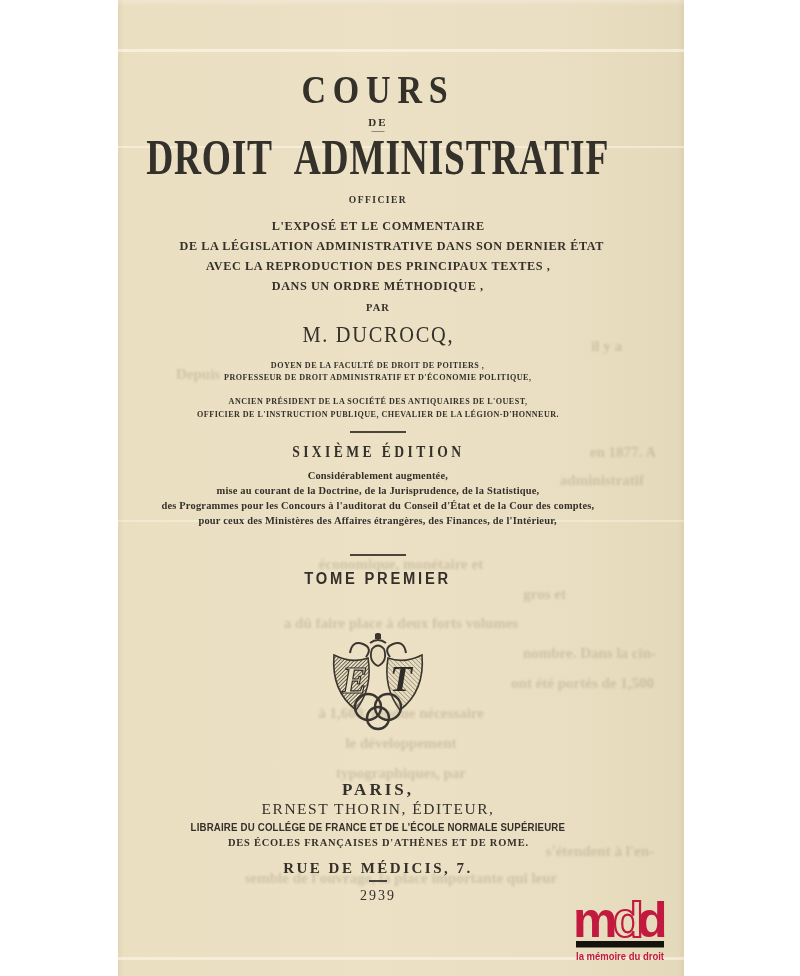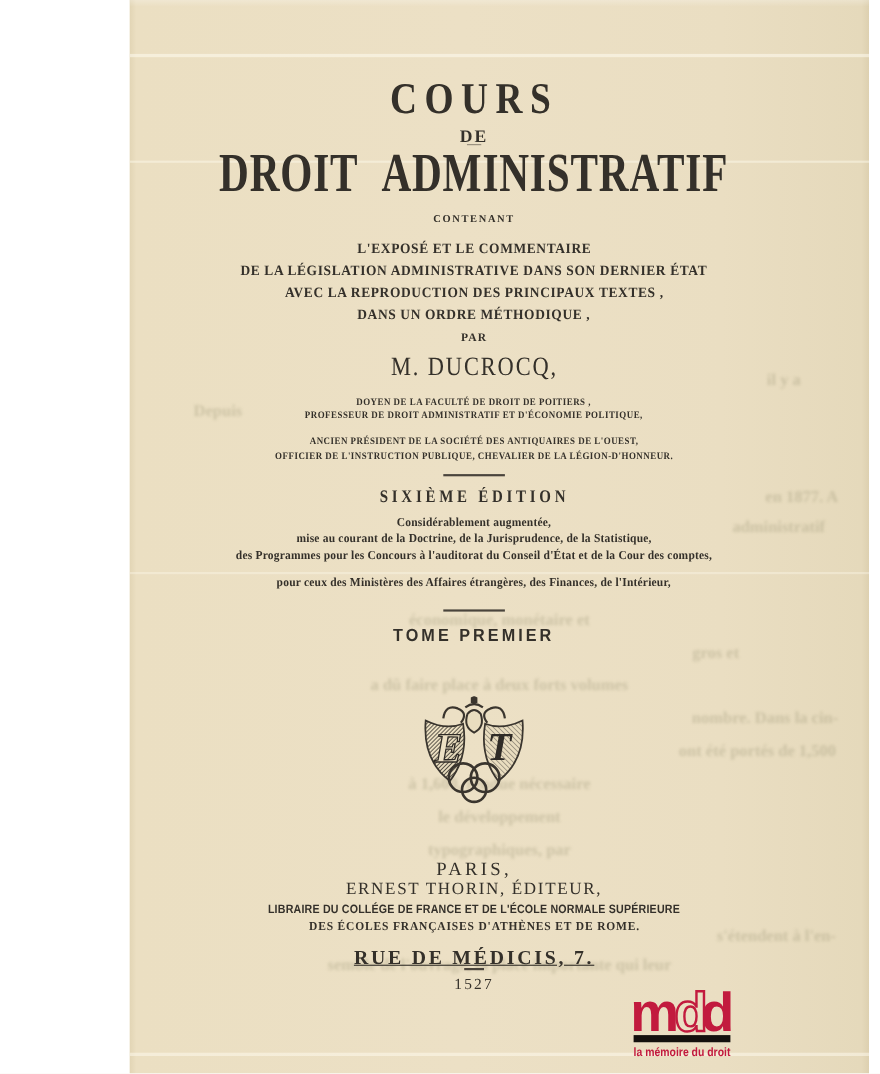--- a/index.html
+++ b/index.html
@@ -6,11 +6,11 @@
   .canvas{position:relative;width:800px;height:976px;background:#ffffff;overflow:hidden;
           font-family:"Liberation Serif", serif;}
   
-  .page{position:absolute;left:118px;top:0;width:640px;height:976px;overflow:hidden;
+  .page{position:absolute;left:118px;top:0;width:566px;height:976px;overflow:hidden;
         background:
           linear-gradient(180deg, rgba(255,255,255,.25) 0, rgba(255,255,255,0) 6px),
           linear-gradient(90deg, #e2d5b5 0, #ebdfc2 6px, #ece0c5 45%, #eadec2 80%, #e5d9bb 99%, #ddd0b0 100%),
-          #ebdfc2; padding-left: 32px;}
+          #ebdfc2;}
   .crease{position:absolute;left:0;width:100%;pointer-events:none;}
   .crease.c1{top:49px;height:3px;background:rgba(255,252,240,.55);}
   .crease.c2{top:146px;height:2px;background:rgba(255,252,240,.45);}

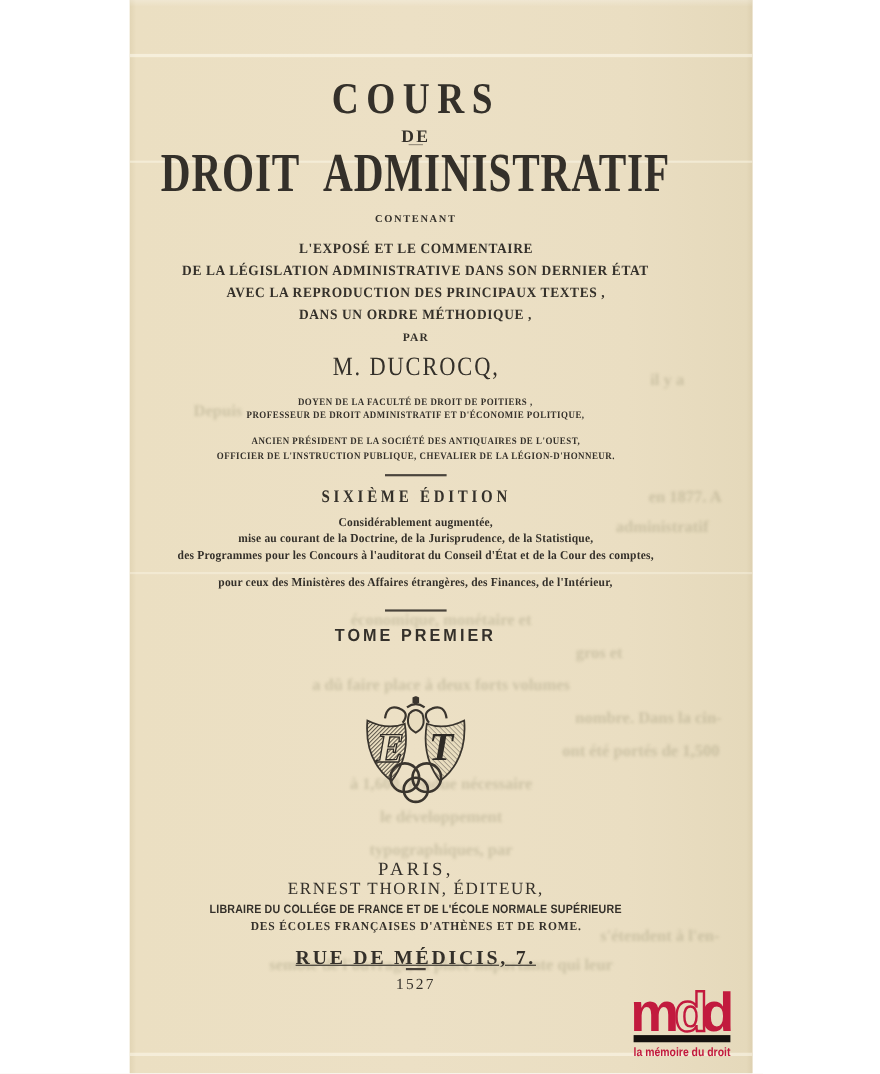--- a/index.html
+++ b/index.html
@@ -42,7 +42,7 @@
   .line>span{white-space:nowrap;transform-origin:center;display:inline-block;}
 
   .t-cours{top:70px;}      .t-cours>span{font-size:40px;font-weight:bold;letter-spacing:8px;transform:scaleX(.85);}
-  .t-de{top:117px;}        .t-de>span{font-size:16px;font-weight:bold;letter-spacing:2px;}
+  .t-de{top:117px;}        .t-de>span{font-size:11px;font-weight:bold;letter-spacing:2px;}
   .t-droit{top:132px;}     .t-droit>span{font-size:50px;font-weight:bold;letter-spacing:1px;word-spacing:18px;transform:scaleX(.75);}
   .t-contenant{top:196px;} .t-contenant>span{font-size:9.5px;font-weight:bold;letter-spacing:1.5px;}
   .t-sub>span{font-size:13px;font-weight:bold;letter-spacing:.6px;transform:scaleX(.94);}

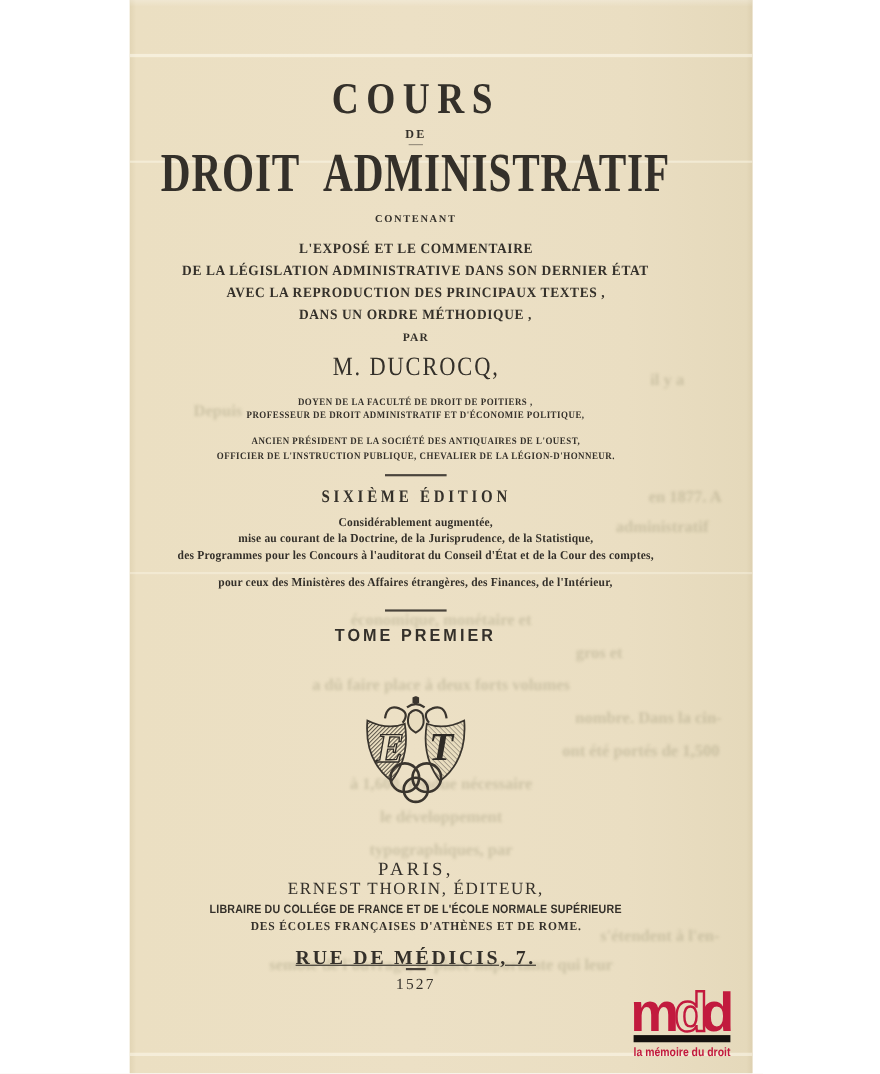--- a/index.html
+++ b/index.html
@@ -113,7 +113,7 @@
           <span>DROIT ADMINISTRATIF</span>
         </div>
       <div class="line t-contenant">
-          <span>CONTENANT</span>
+          <span>OFFICIER</span>
         </div>
       <div class="line t-sub t-sub1">
           <span>L'EXPOSÉ ET LE COMMENTAIRE</span>

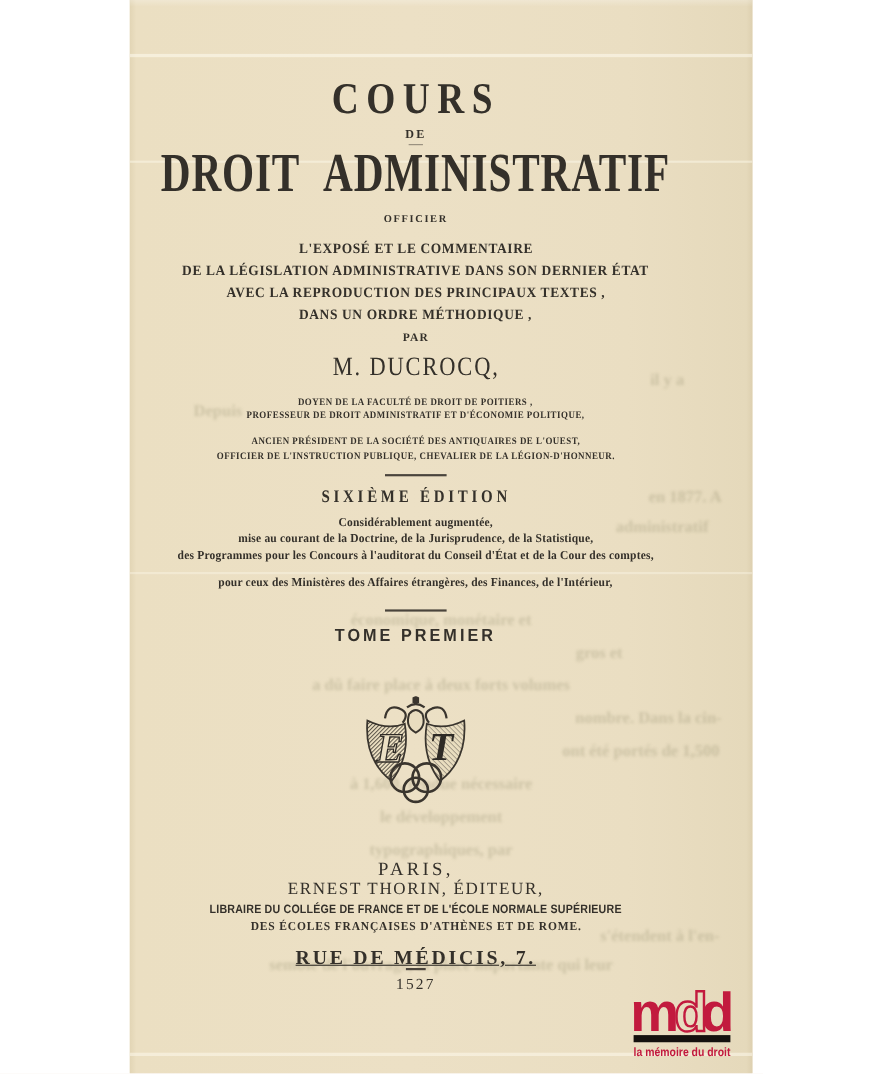--- a/index.html
+++ b/index.html
@@ -46,7 +46,7 @@
   .t-droit{top:132px;}     .t-droit>span{font-size:50px;font-weight:bold;letter-spacing:1px;word-spacing:18px;transform:scaleX(.75);}
   .t-contenant{top:196px;} .t-contenant>span{font-size:9.5px;font-weight:bold;letter-spacing:1.5px;}
   .t-sub>span{font-size:13px;font-weight:bold;letter-spacing:.6px;transform:scaleX(.94);}
-  .t-sub1{top:219px;} .t-sub2{top:239px;} .t-sub3{top:259px;} .t-sub4{top:279px;}
+  .t-sub1{top:219px;} .t-sub2{top:239px;justify-content:flex-end;} .t-sub3{top:259px;} .t-sub4{top:279px;}
   .t-par{top:303px;}       .t-par>span{font-size:10.5px;font-weight:bold;letter-spacing:1px;}
   .t-author{top:322px;align-items:center;}    .t-author>span{font-size:24px;letter-spacing:2px;transform:scaleX(.85);}
   .t-cred>span{font-size:9px;font-weight:bold;letter-spacing:.5px;transform:scaleX(.9);}

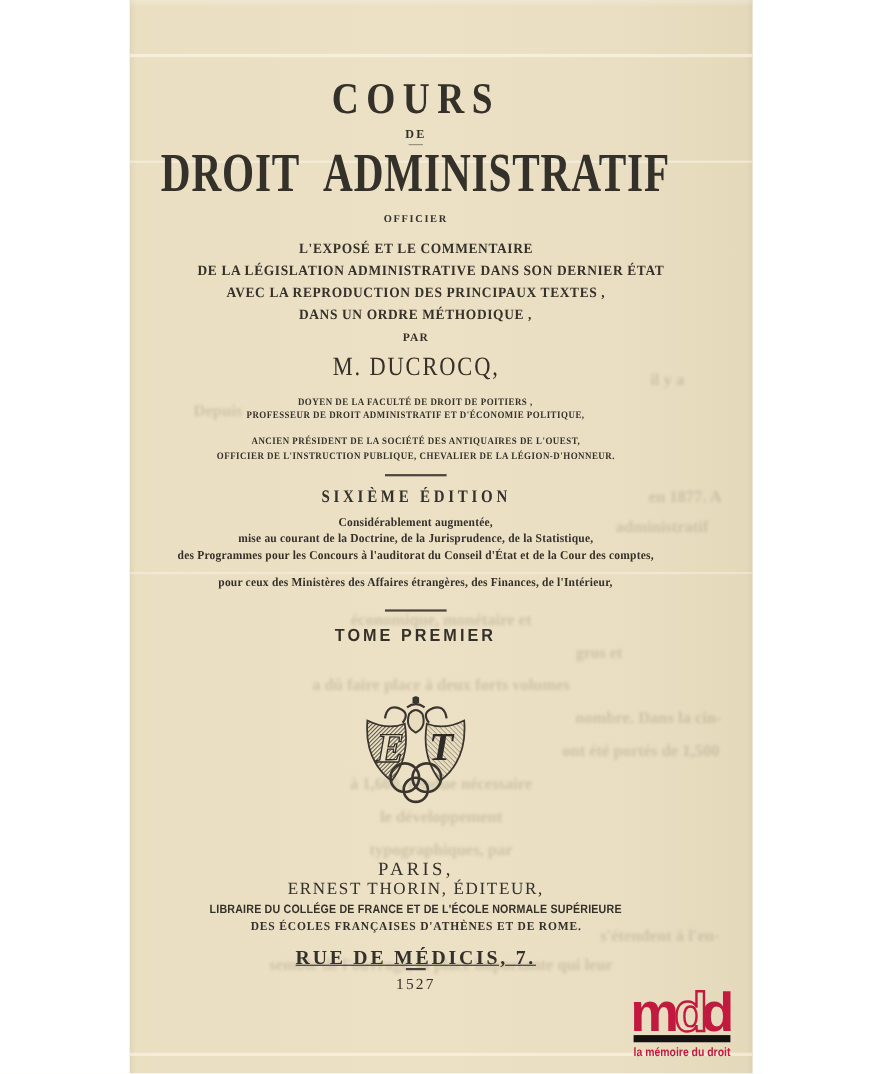--- a/index.html
+++ b/index.html
@@ -53,7 +53,7 @@
   .t-cred1{top:361px;} .t-cred2{top:373px;} .t-cred3{top:385px;} .t-cred4{top:397px;} .t-cred5{top:410px;font-family:Liberation Serif, serif;}
   .t-edition{top:444px;}   .t-edition>span{font-size:16px;font-weight:bold;letter-spacing:4px;transform:scaleX(.85);}
   .t-ed>span{font-size:11px;font-weight:bold;transform:scaleX(.95);letter-spacing:.2px;}
-  .t-ed1{top:470px;} .t-ed2{top:485px;} .t-ed3{top:500px;} .t-ed4{top:515px;margin-top:10px;} .t-ed5{top:529px;}
+  .t-ed1{top:470px;} .t-ed2{top:485px;} .t-ed3{top:500px;} .t-ed4{top:515px;} .t-ed5{top:529px;}
   .t-tome{top:571px;}      .t-tome>span{font-family:"Liberation Sans",sans-serif;font-size:16px;font-weight:bold;letter-spacing:3px;transform:scaleX(.92);}
   .t-paris{top:781px;}     .t-paris>span{font-size:17px;font-weight:normal;letter-spacing:3px;}
   .t-thorin{top:801px;}    .t-thorin>span{font-size:15.5px;letter-spacing:1.5px;}

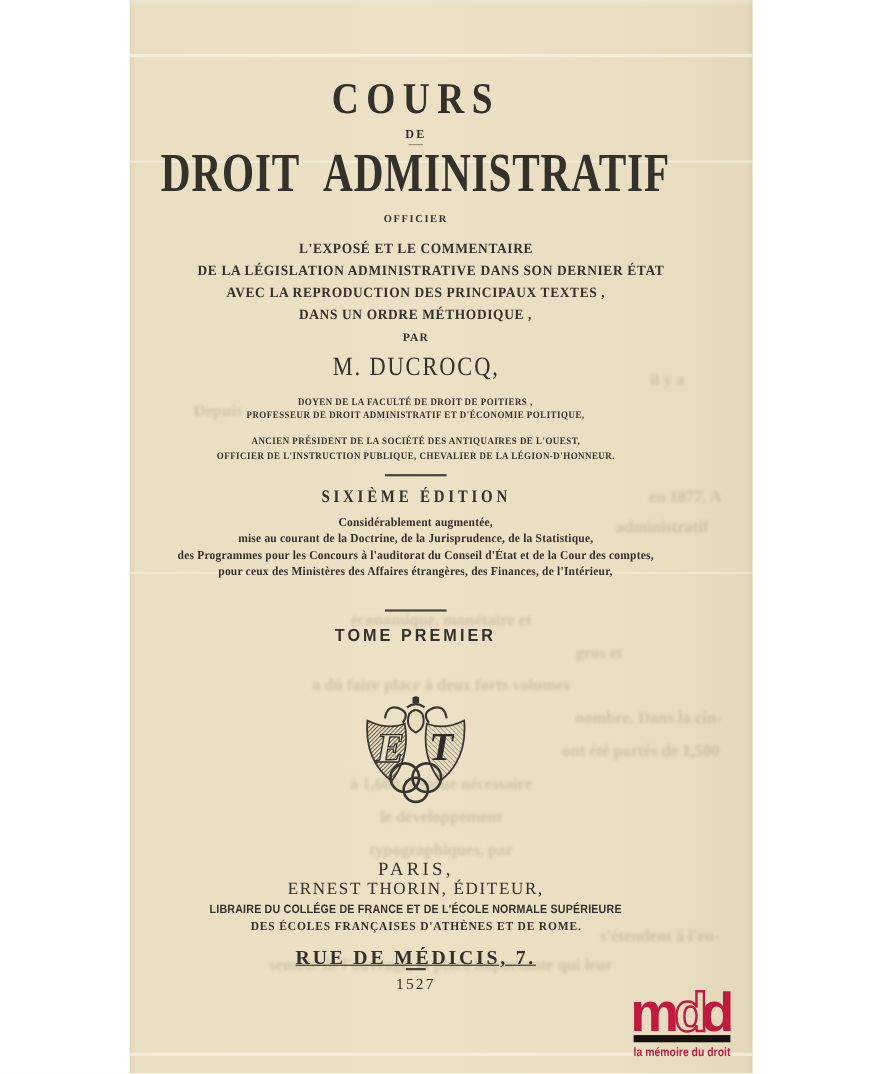--- a/index.html
+++ b/index.html
@@ -55,7 +55,7 @@
   .t-ed>span{font-size:11px;font-weight:bold;transform:scaleX(.95);letter-spacing:.2px;}
   .t-ed1{top:470px;} .t-ed2{top:485px;} .t-ed3{top:500px;} .t-ed4{top:515px;} .t-ed5{top:529px;}
   .t-tome{top:571px;}      .t-tome>span{font-family:"Liberation Sans",sans-serif;font-size:16px;font-weight:bold;letter-spacing:3px;transform:scaleX(.92);}
-  .t-paris{top:781px;}     .t-paris>span{font-size:17px;font-weight:normal;letter-spacing:3px;}
+  .t-paris{top:781px;}     .t-paris>span{font-size:17px;font-weight:bold;letter-spacing:3px;}
   .t-thorin{top:801px;}    .t-thorin>span{font-size:15.5px;letter-spacing:1.5px;}
   .t-libraire{top:822px;}  .t-libraire>span{font-family:"Liberation Sans",sans-serif;font-size:11px;font-weight:bold;letter-spacing:.2px;transform:scaleX(.88);}
   .t-ecoles{top:837px;}    .t-ecoles>span{font-size:11px;font-weight:bold;letter-spacing:.8px;transform:scaleX(.95);}

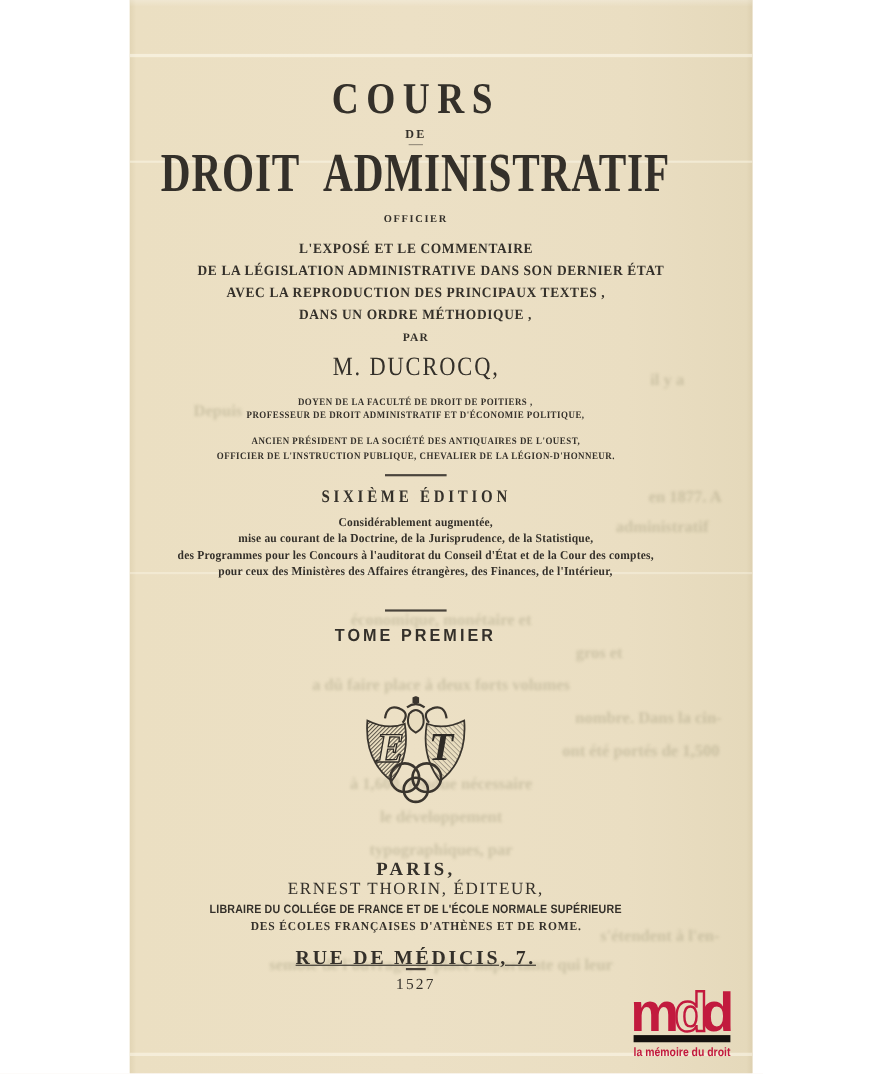--- a/index.html
+++ b/index.html
@@ -59,7 +59,7 @@
   .t-thorin{top:801px;}    .t-thorin>span{font-size:15.5px;letter-spacing:1.5px;}
   .t-libraire{top:822px;}  .t-libraire>span{font-family:"Liberation Sans",sans-serif;font-size:11px;font-weight:bold;letter-spacing:.2px;transform:scaleX(.88);}
   .t-ecoles{top:837px;}    .t-ecoles>span{font-size:11px;font-weight:bold;letter-spacing:.8px;transform:scaleX(.95);}
-  .t-rue{top:861px;}       .t-rue>span{font-size:18px;font-weight:bold;letter-spacing:2.5px;text-decoration:underline;}
+  .t-rue{top:861px;}       .t-rue>span{font-size:15px;font-weight:bold;letter-spacing:2.5px;}
   .t-year{top:889px;}      .t-year>span{font-size:14px;letter-spacing:2px;}
 
   .rule{position:absolute;left:50%;transform:translateX(-50%);background:#4a443c;}

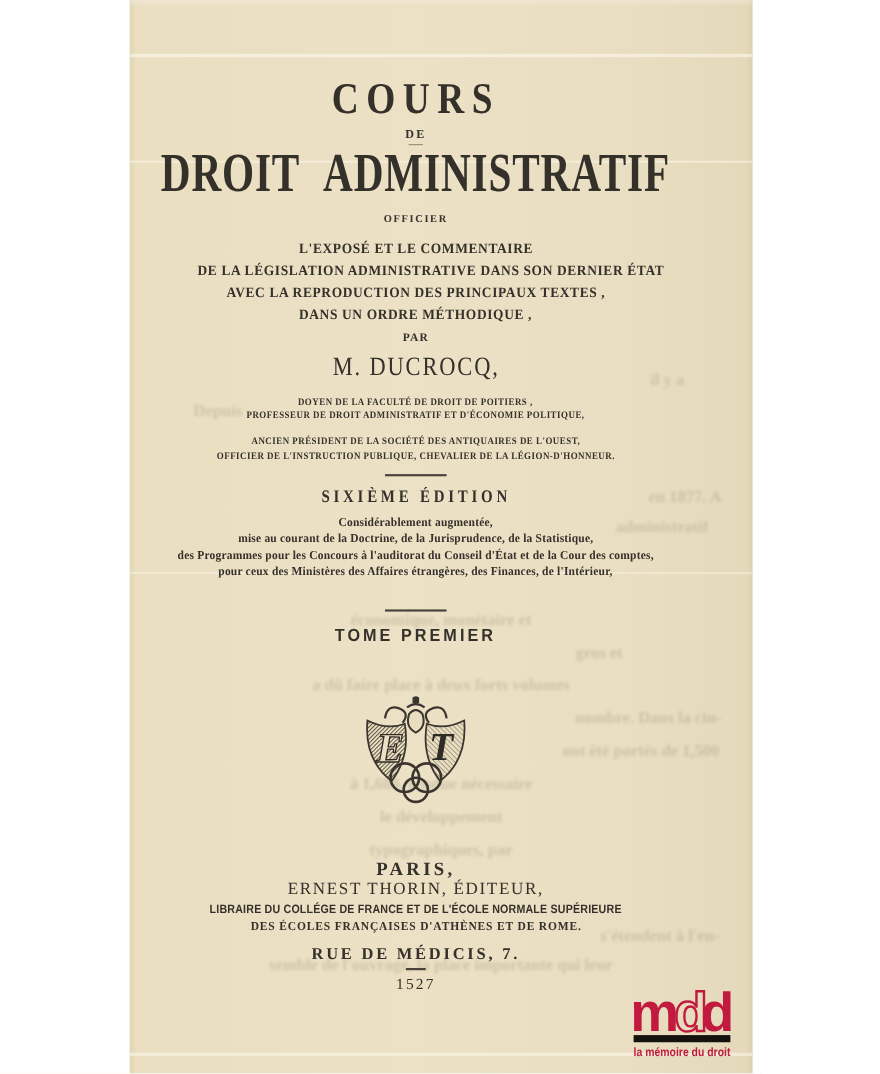--- a/index.html
+++ b/index.html
@@ -208,7 +208,7 @@
         </div>
       <div class="rule r3"></div>
       <div class="line t-year">
-          <span>1527</span>
+          <span>2939</span>
         </div>
     </div>
 

